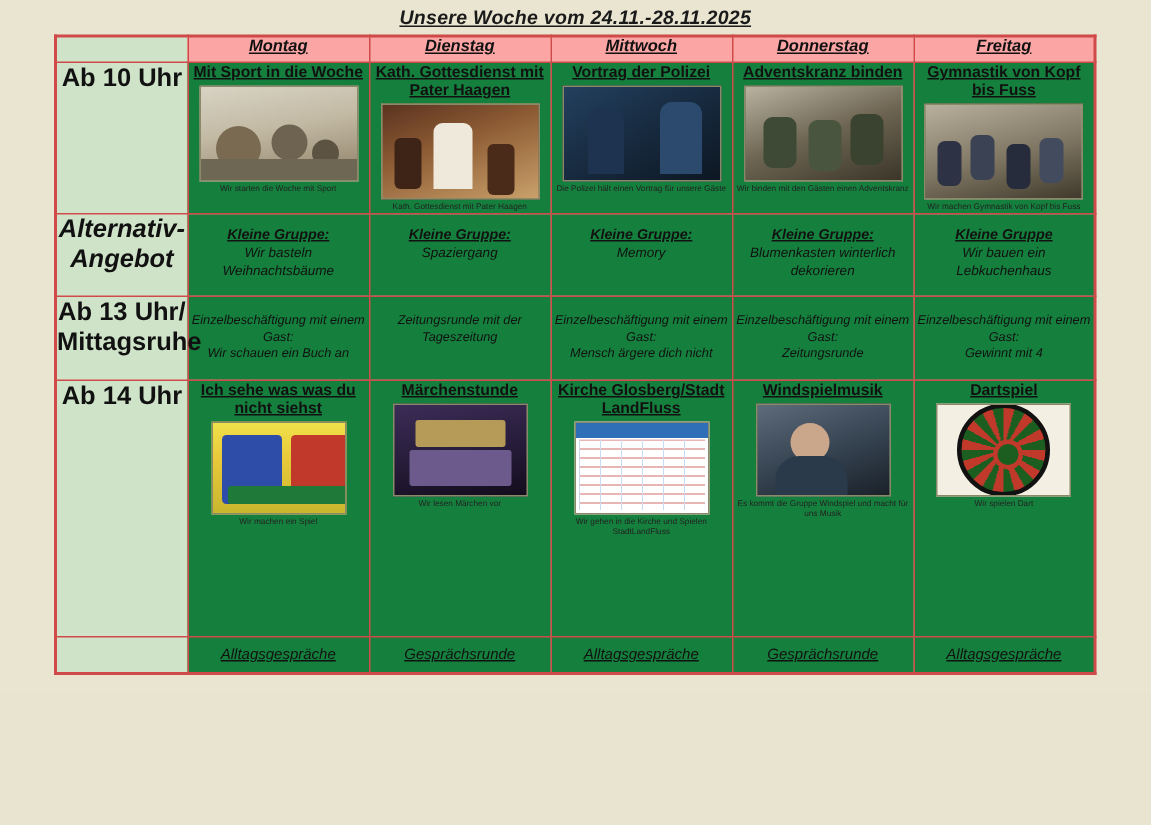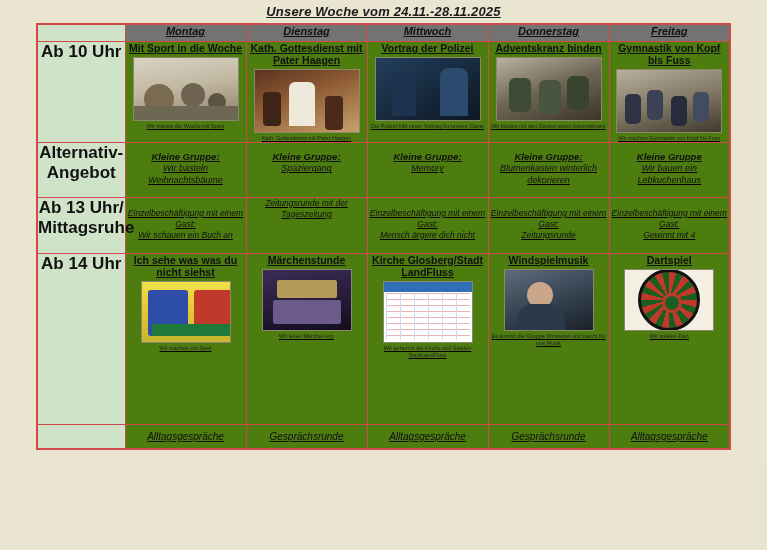--- a/index.html
+++ b/index.html
@@ -42,7 +42,7 @@
     padding: 0;
   }
   .daycell {
-    background: #737373;
+    background: #fca5a5;
     text-align: center;
     font-weight: bold;
     font-size: 11px;

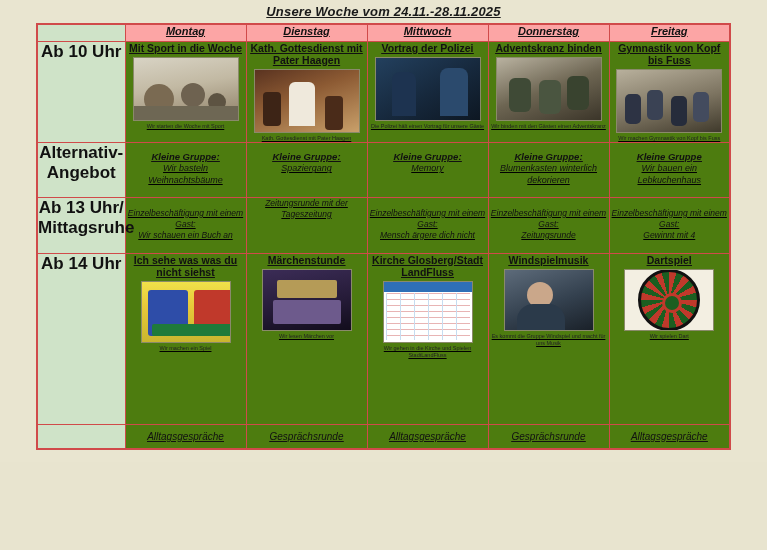--- a/index.html
+++ b/index.html
@@ -68,10 +68,9 @@
     font-weight: bold;
   }
   .cell {
-    background: #4d7c0f;
+    background: #15803d;
     padding: 3px 3px 4px 3px;
     text-align: center;
-    text-decoration: underline;
   }
   .cell-head {
     font-weight: bold;

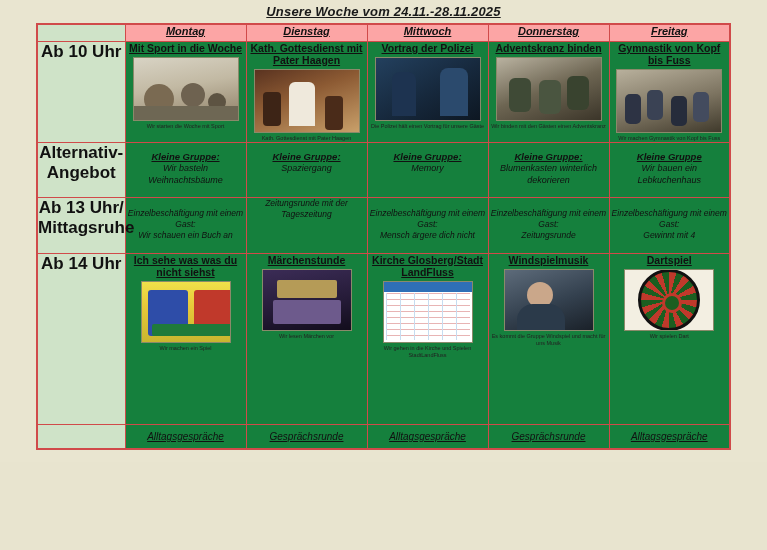--- a/index.html
+++ b/index.html
@@ -65,6 +65,7 @@
     padding: 4px 2px;
   }
   .rowlabel.italic {
+    font-style: italic;
     font-weight: bold;
   }
   .cell {

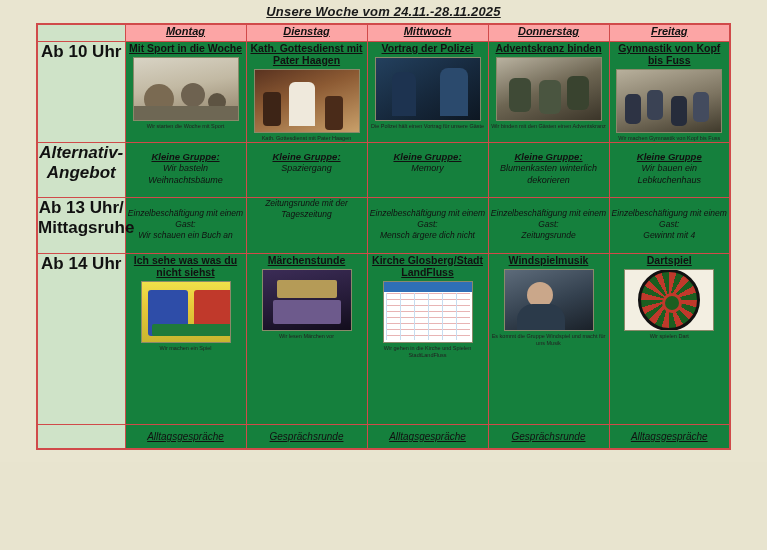--- a/index.html
+++ b/index.html
@@ -330,7 +330,7 @@
         <div class="mid-text u">Einzelbeschäftigung mit einem Gast:</div>
         <div class="mid-text">Wir schauen ein Buch an</div>
       </td>
-      <td class="cell" style="padding-bottom:12px;">
+      <td class="cell" style="padding-top:10px;padding-bottom:12px;">
         <div class="mid-text u">Zeitungsrunde mit der Tageszeitung</div>
         <div class="mid-text"></div>
       </td>

